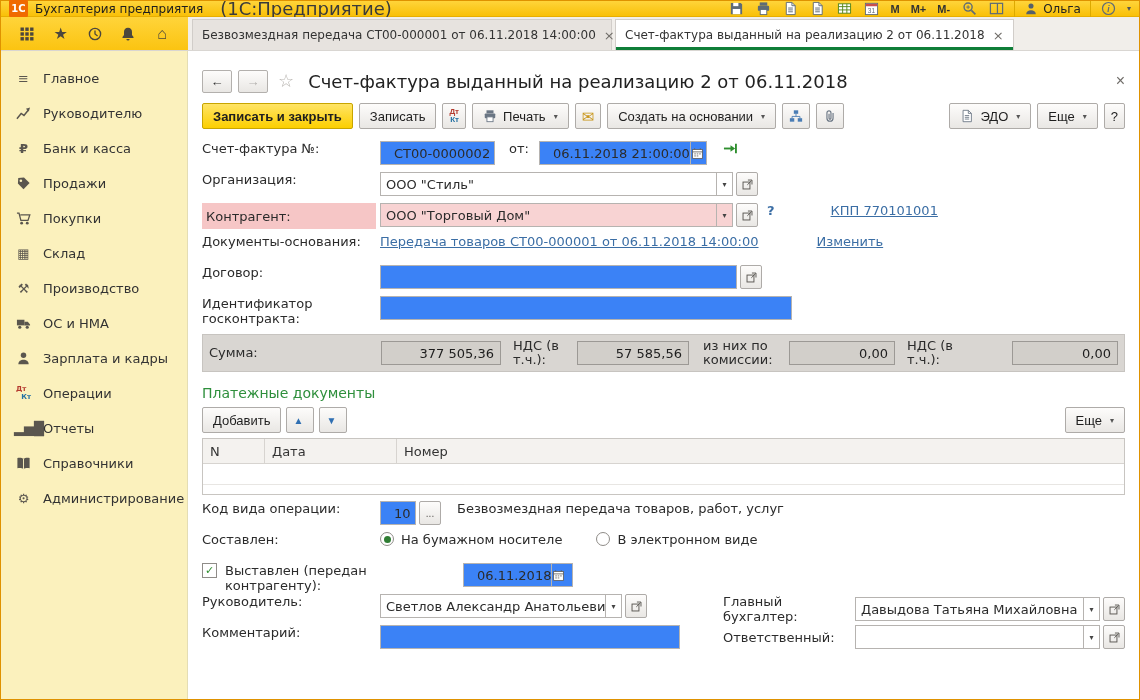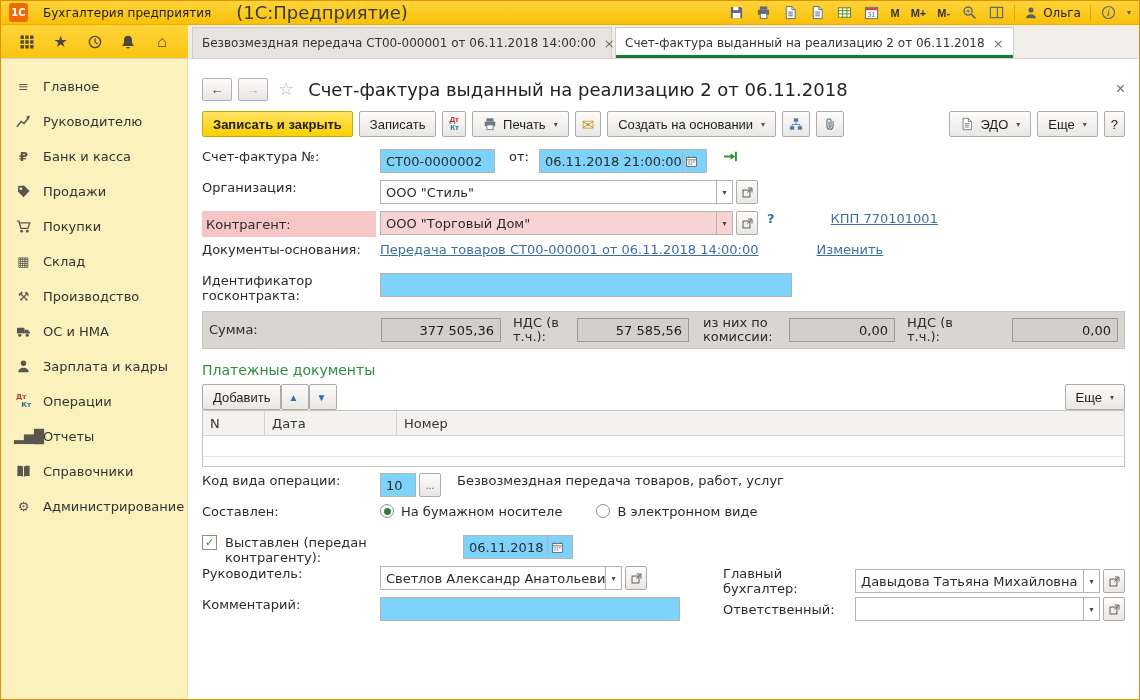--- a/index.html
+++ b/index.html
@@ -7,7 +7,7 @@
   .window{position:absolute;inset:0;border:1px solid #df9200;display:flex;flex-direction:column;background:#fff}
 
   
-  .titlebar{height:24px;flex:0 0 auto;background:linear-gradient(#ffd43a,#f9c008);display:flex;align-items:center;gap:15px;padding:0 8px;border-bottom:1px solid #e8ae00}
+  .titlebar{height:16px;flex:0 0 auto;background:linear-gradient(#ffd43a,#f9c008);display:flex;align-items:center;gap:7px;padding:0 8px;border-bottom:1px solid #e8ae00}
   .logo{width:19px;height:19px;border-radius:3px;background:#f06a00;color:#fff;font-weight:bold;font-size:10px;display:flex;align-items:center;justify-content:center}
   .tb-title{font-size:12px;color:#1d1d1d}
   .tb-edition{font-size:18px;color:#3a3a3a;margin-left:10px}

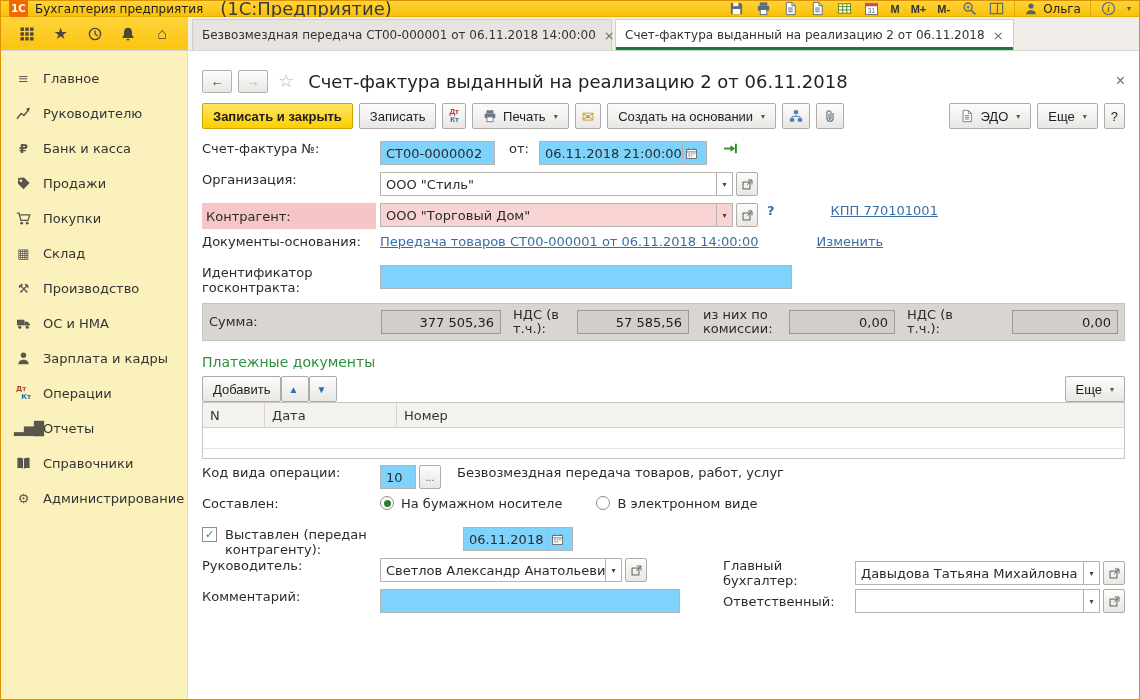--- a/index.html
+++ b/index.html
@@ -67,7 +67,7 @@
   .frow{display:flex;align-items:flex-start;min-height:31px}
   .flabel{width:178px;flex:0 0 auto;color:#2b2b2b}
   .inlabel{margin:0 10px 0 14px;color:#2b2b2b}
-  .field{height:24px;border:1px solid #b6b3b0;background:#7dd3fc;display:flex;align-items:center;padding:0 5px;white-space:nowrap;overflow:hidden}
+  .field{height:24px;border:1px solid #b6b3b0;background:#3b82f6;display:flex;align-items:center;padding:0 13px;white-space:nowrap;overflow:hidden}
   .combo{display:flex;align-items:stretch;height:24px}
   .combo .val{border:1px solid #b6b3b0;border-right:none;background:#fff;display:flex;align-items:center;padding:0 5px;white-space:nowrap;overflow:hidden}
   .ddbtn{width:17px;border:1px solid #b6b3b0;background:#fff;display:flex;align-items:center;justify-content:center;font-size:8px;color:#444;cursor:pointer}

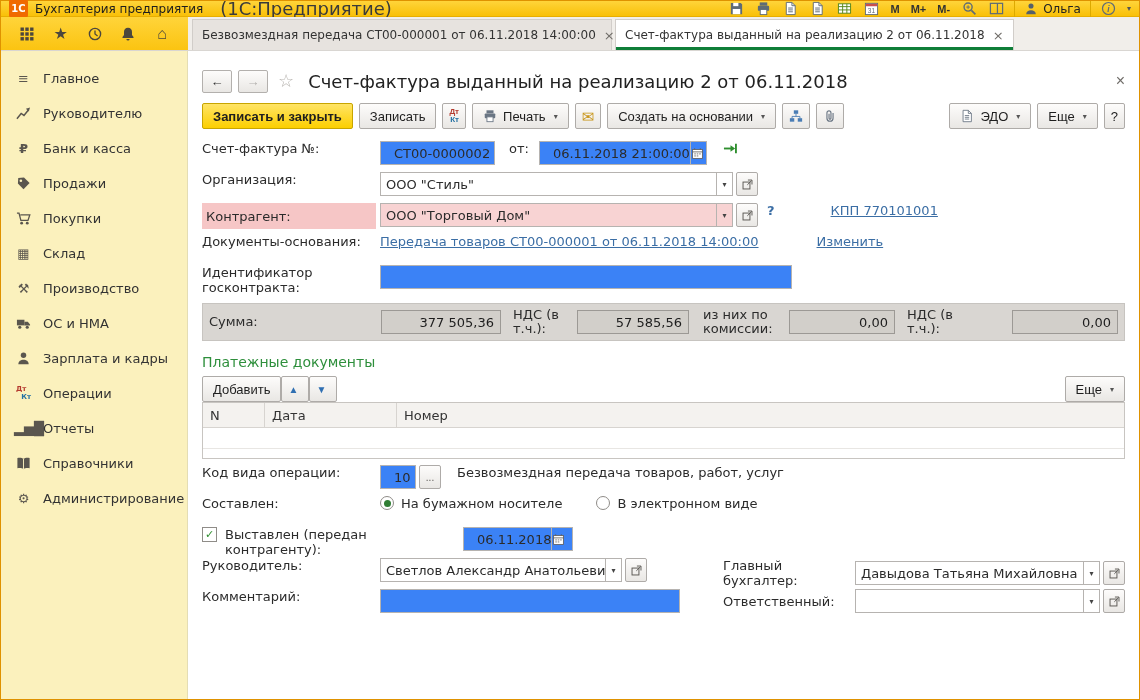--- a/index.html
+++ b/index.html
@@ -524,6 +524,15 @@
         <a class="link" style="margin-left:58px">Изменить</a>
       </div>
 
+      <div class="frow">
+        <span class="flabel">Договор:</span>
+        <div class="field w357"></div>
+        <button class="sqbtn">
+            <svg>
+              <use href="#s-open"></use>
+            </svg>
+          </button>
+      </div>
 
       <div class="frow">
         <span class="flabel">Идентификатор госконтракта:</span>

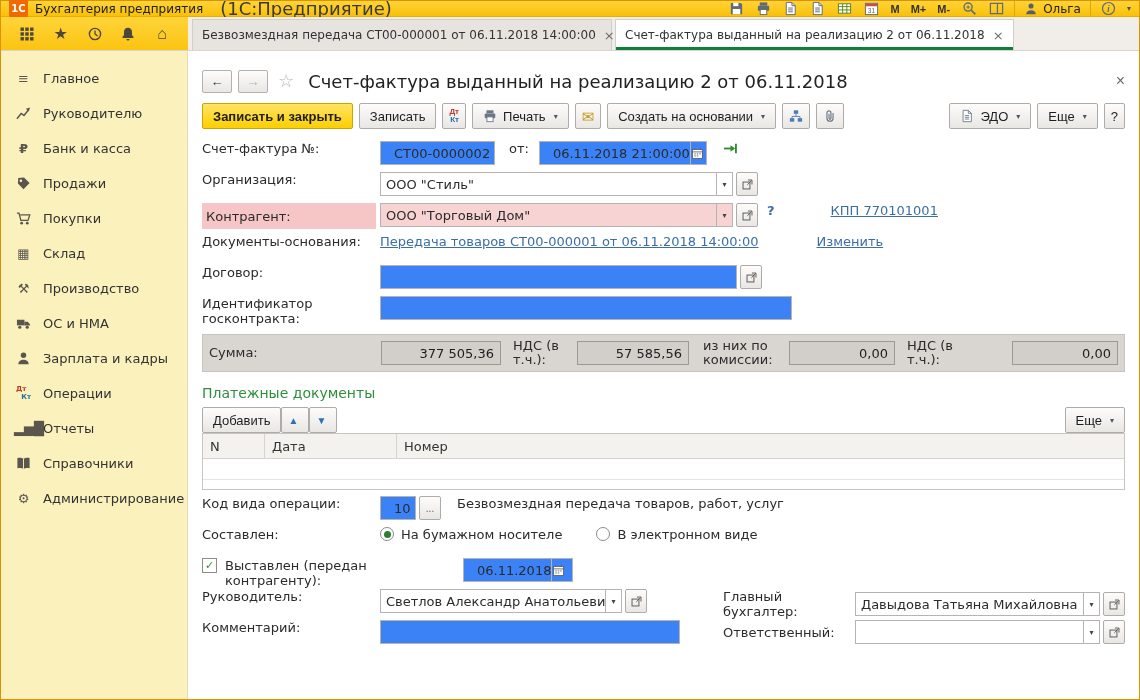--- a/index.html
+++ b/index.html
@@ -89,7 +89,7 @@
 
   
   .section-title{color:#2e8f3c;font-size:14px;margin:9px 0 6px}
-  .cmdrow{display:flex;align-items:flex-start;}
+  .cmdrow{display:flex;align-items:flex-start;gap:5px;margin-bottom:5px}
   .arrbtn{width:28px}
   .arr{font-size:10px;color:#2f6fb2}
   .ptable{border:1px solid #c8c5c1}

